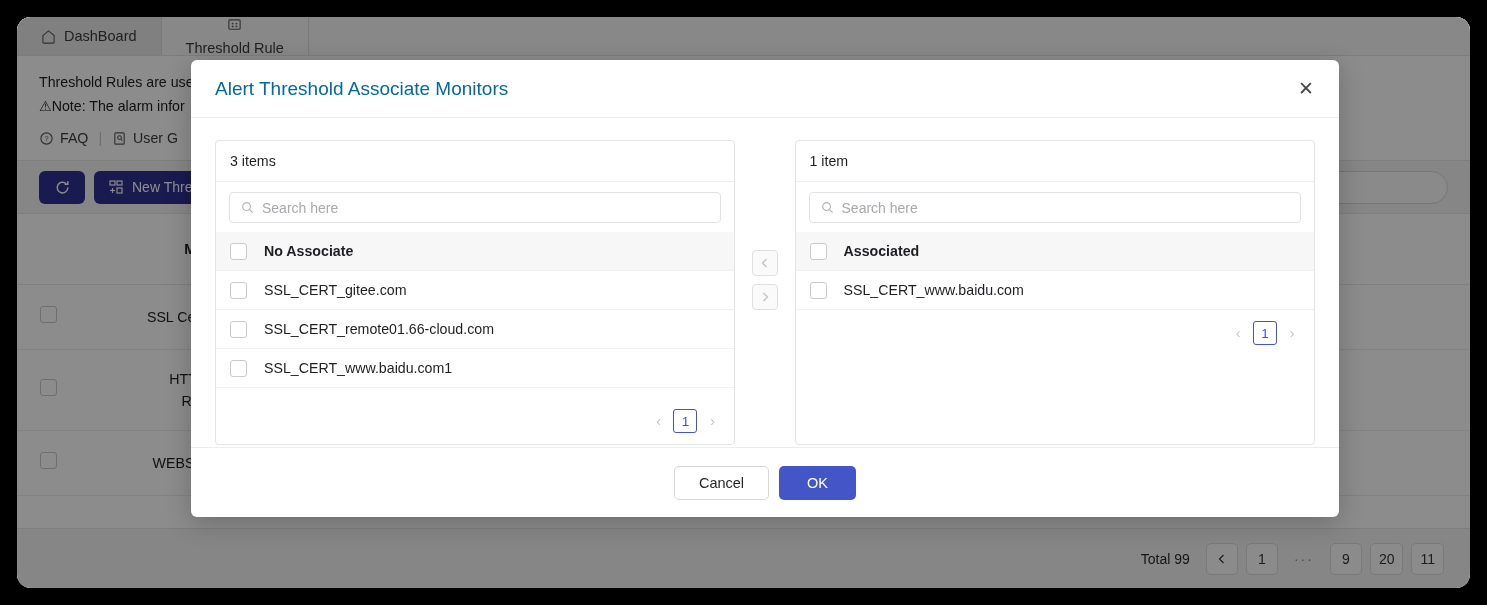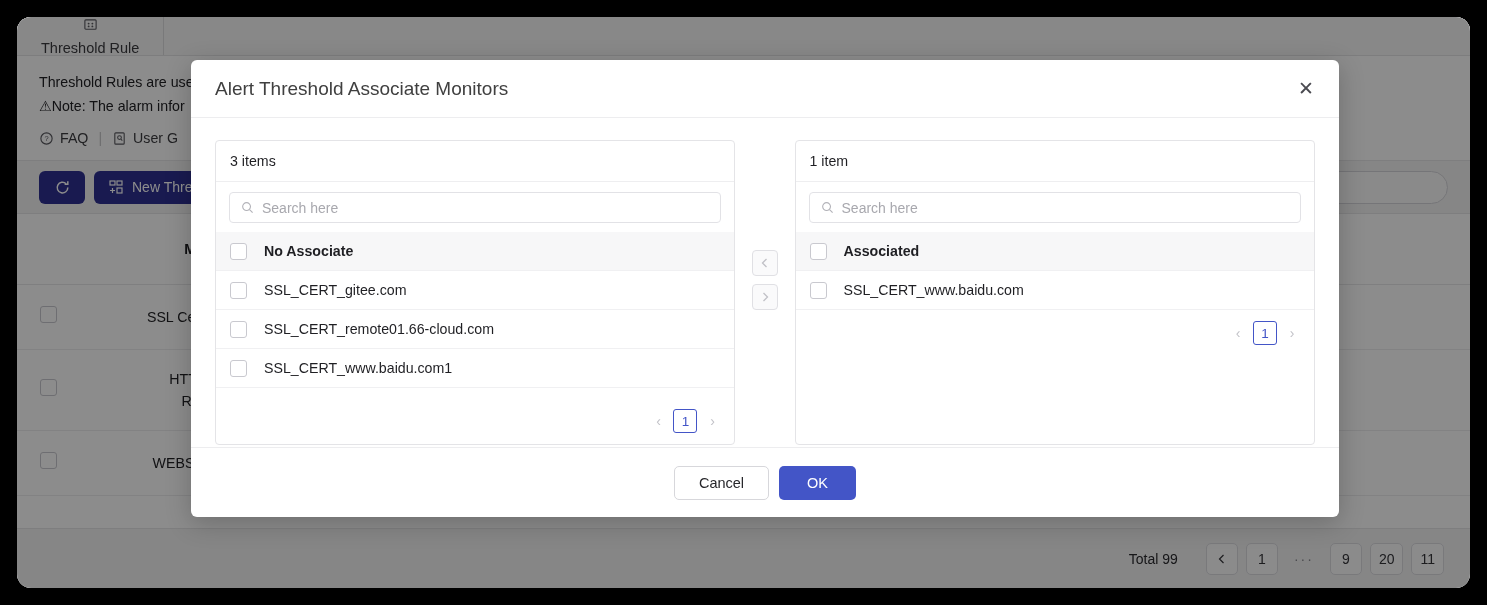--- a/index.html
+++ b/index.html
@@ -303,6 +303,14 @@
 <div id="app-window">
 
   <div class="tabbar">
+    <div class="tab">
+      <span class="ico tab-ico">
+        <svg width="15" height="15" viewBox="0 0 16 16">
+            <path d="M2 7l6-5 6 5v7a1 1 0 0 1-1 1H3a1 1 0 0 1-1-1z" fill="none" stroke="#5a5a60" stroke-width="1.2"></path>
+          </svg>
+      </span>
+      <span>DashBoard</span>
+    </div>
     <div class="tab active">
       <span class="ico tab-ico">
         <svg width="15" height="15" viewBox="0 0 16 16">

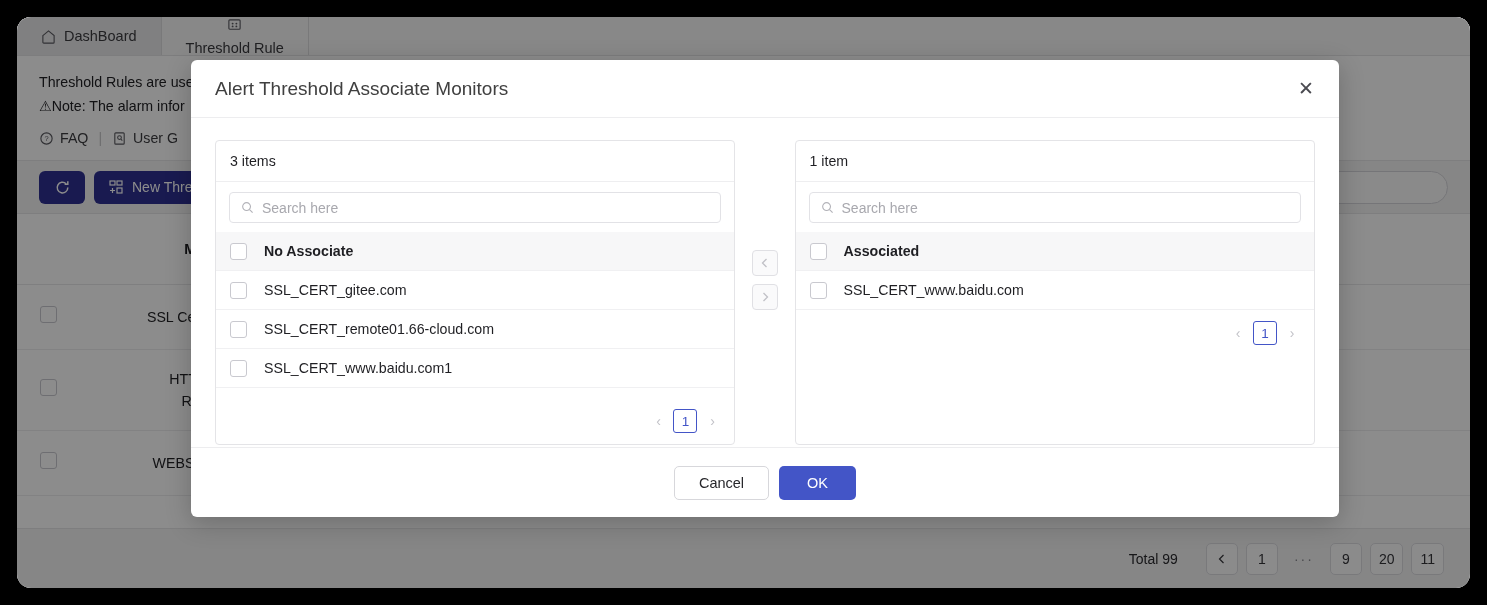--- a/index.html
+++ b/index.html
@@ -187,7 +187,7 @@
     border-bottom: 1px solid #ededef;
     position: relative;
   }
-  .modal-title { font-size: 19px; color: #404040; }
+  .modal-title { font-size: 19px; color: #0369a1; }
   .modal-close {
     position: absolute; right: 20px; top: 50%;
     transform: translateY(-50%);

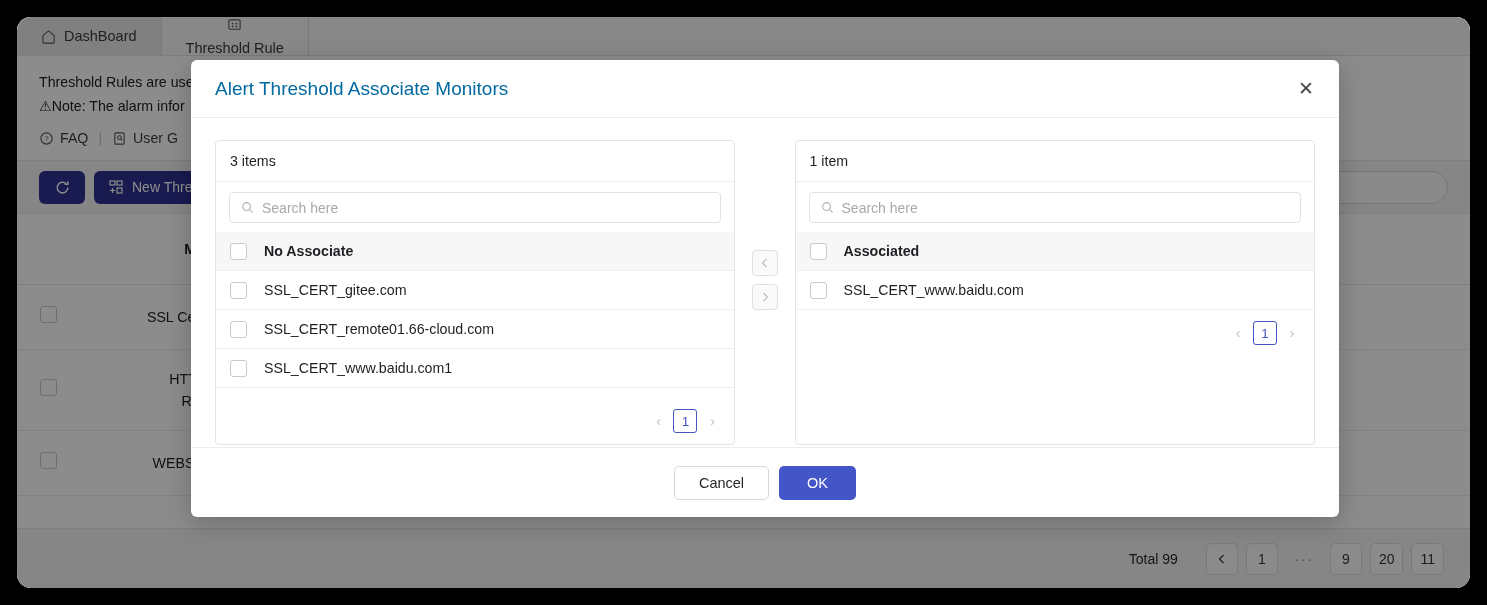--- a/index.html
+++ b/index.html
@@ -157,7 +157,7 @@
     background: #f4f4f5;
     border-top: 1px solid #e6e6e8;
   }
-  .pagebar .total { font-size: 14px; color: #2a2a2e; margin-right: 20px; }
+  .pagebar .total { font-size: 14px; color: #2a2a2e; margin-right: 8px; }
   .pg {
     min-width: 32px; height: 32px;
     border: 1px solid #dddde1;

